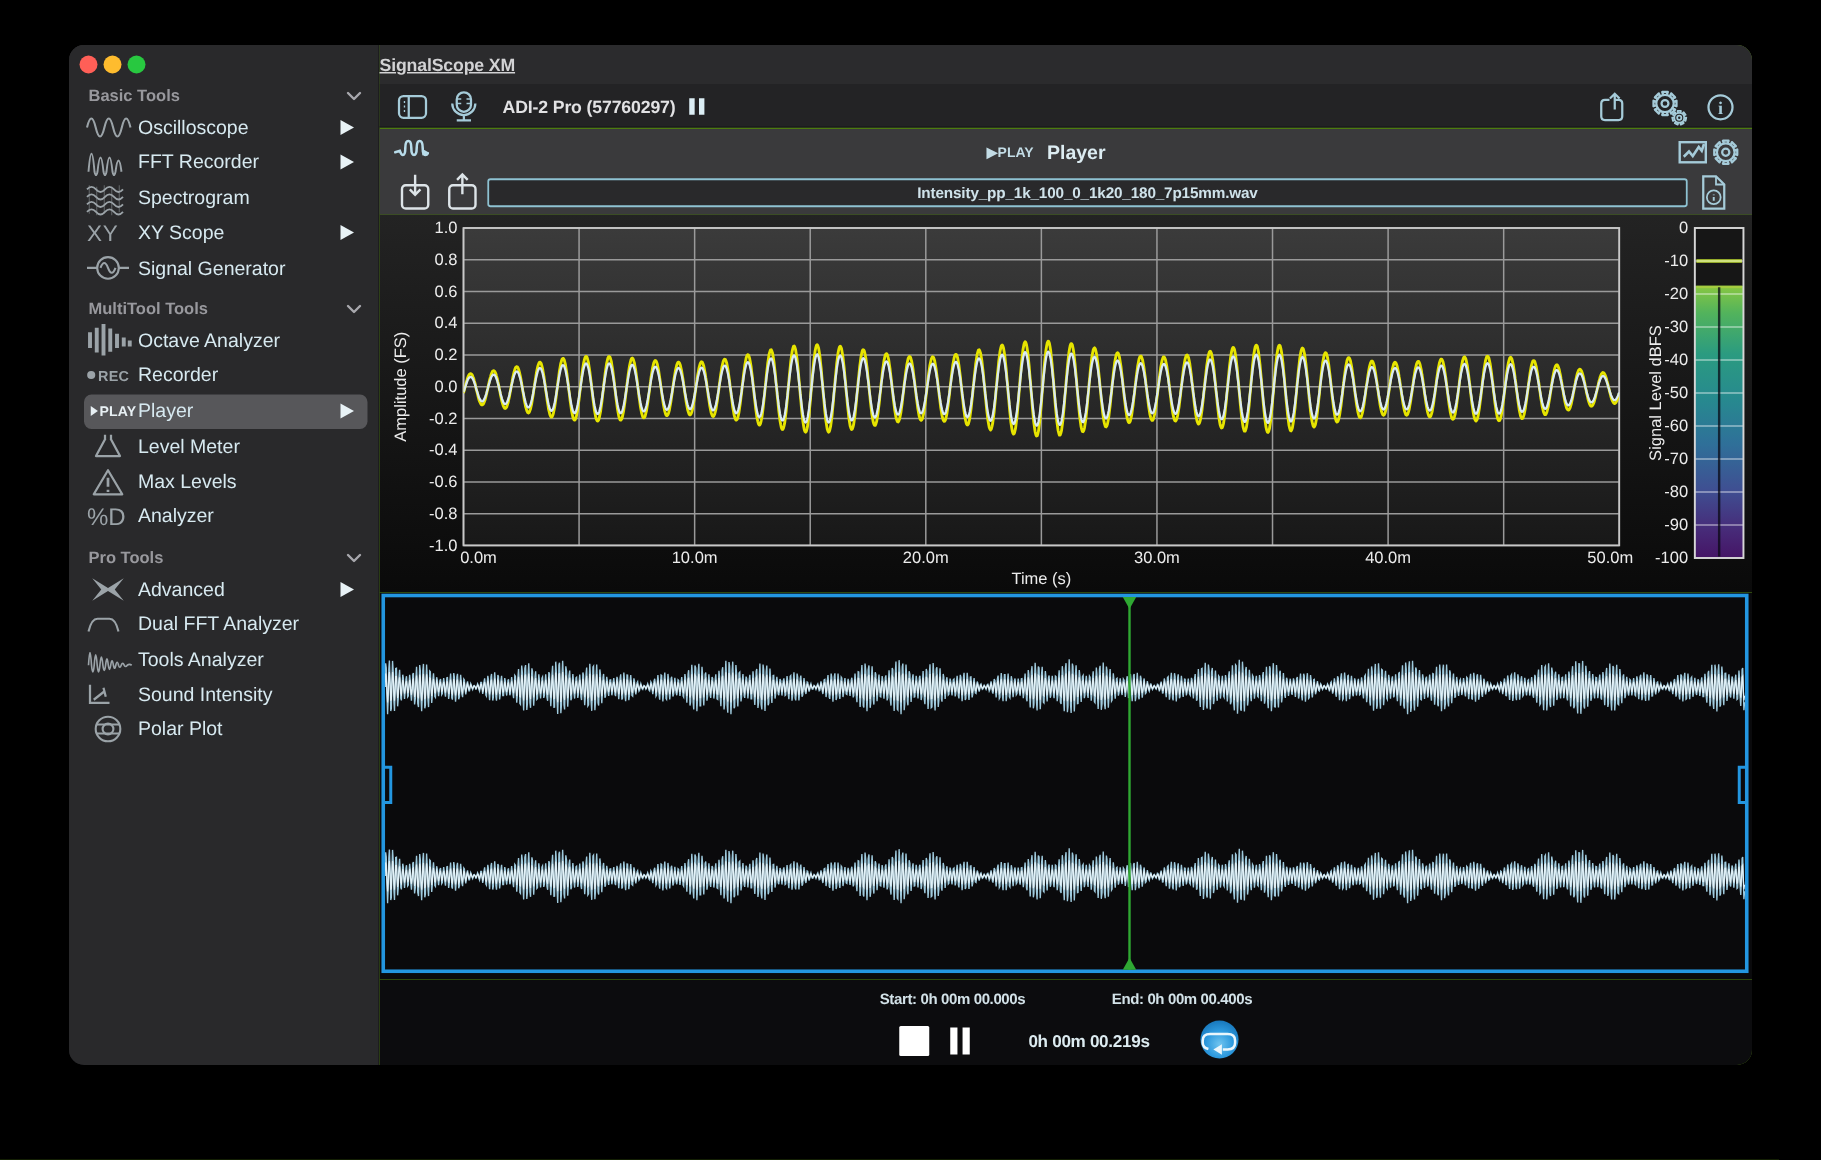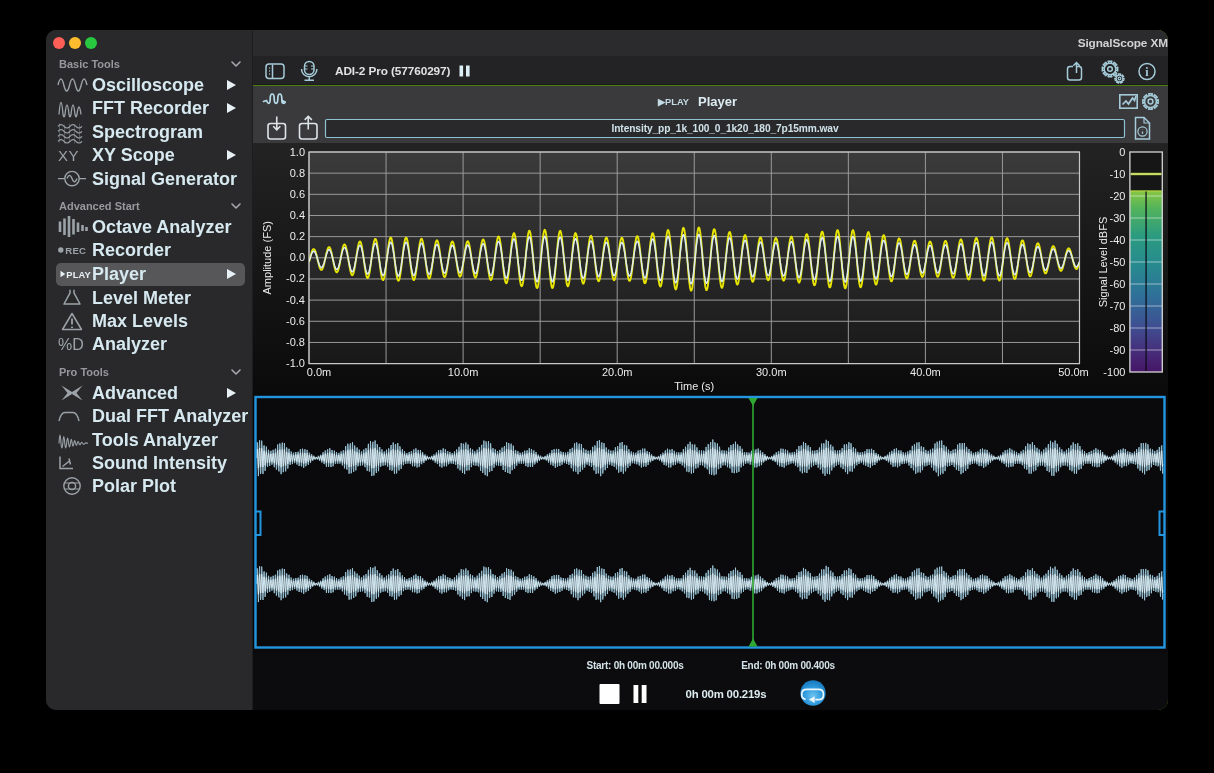--- a/index.html
+++ b/index.html
@@ -12,8 +12,8 @@
     background:#29292b; border-right:1px solid #1d1d1f; }
   #main { position:absolute; left:207px; top:0; width:915px; height:680px; background:#4d7c0f;}
   #titlebar { position:absolute; left:0; top:0; width:915px; height:26px; background:#2b2b2d; }
-  #titletext { position:absolute; left:207px; top:0; width:915px; height:26px; text-align:right;
-    line-height:26px; font-size:11.8px; font-weight:bold; color:#d2d2d4; letter-spacing:-0.1px; }
+  #titletext { position:absolute; left:207px; top:0; width:915px; height:26px; text-align:left;
+    line-height:26px; font-size:11.8px; font-weight:bold; color:#d2d2d4; letter-spacing:-0.1px;text-decoration:underline; }
   #row1 { position:absolute; left:0; top:26px; width:915px; height:29px; background:#232325;
     border-bottom:1px solid #1c1c1e; }
   #row2 { position:absolute; left:0; top:56px; width:915px; height:57px; background:#3a3a3c; }

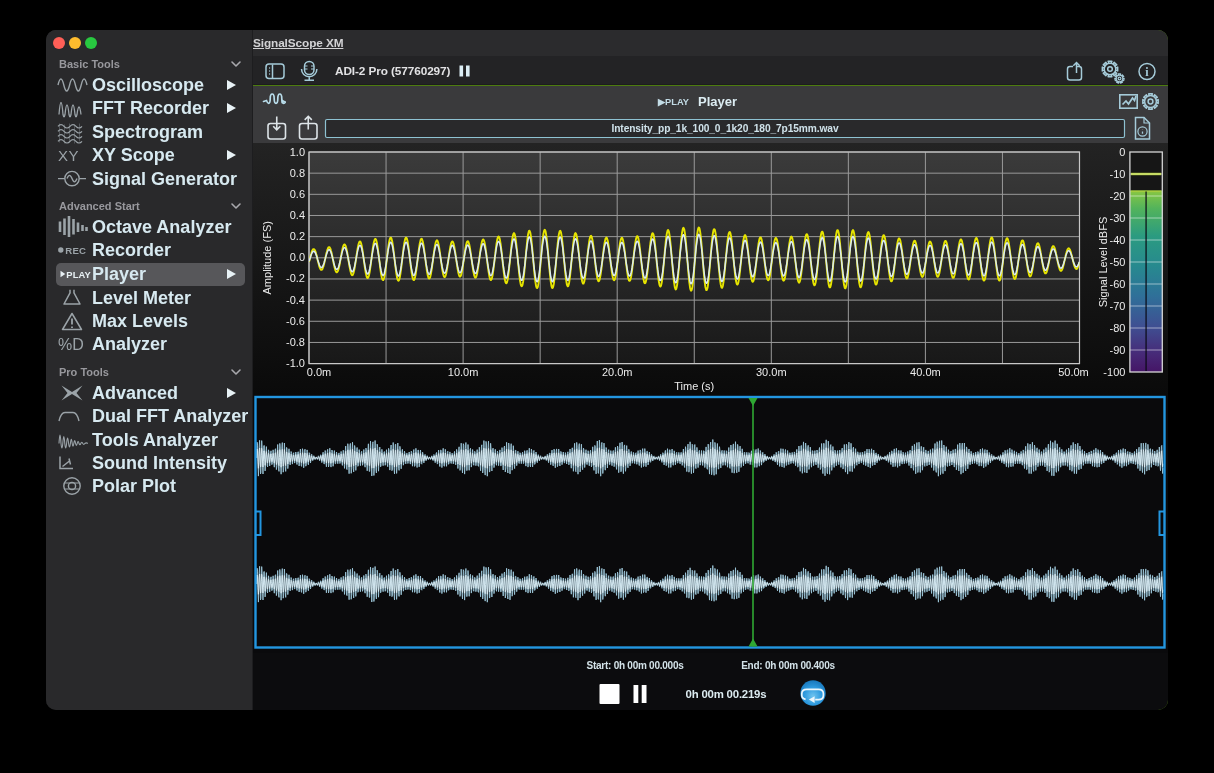--- a/index.html
+++ b/index.html
@@ -18,8 +18,8 @@
     border-bottom:1px solid #1c1c1e; }
   #row2 { position:absolute; left:0; top:56px; width:915px; height:57px; background:#3a3a3c; }
   .dot { position:absolute; width:12px; height:12px; border-radius:50%; top:7px; }
-  .sitem { position:absolute; left:46px; height:16px; line-height:16px; font-size:18px;
-    font-weight:bold; color:#d7e9f0; }
+  .sitem { position:absolute; left:46px; height:16px; line-height:16px; font-size:13px;
+    font-weight:normal; color:#d7e9f0; }
   .shead { position:absolute; left:13px; height:14px; line-height:14px; font-size:11px;
     font-weight:bold; color:#98989d; }
   .schev { position:absolute; left:183px; width:14px; height:14px; }

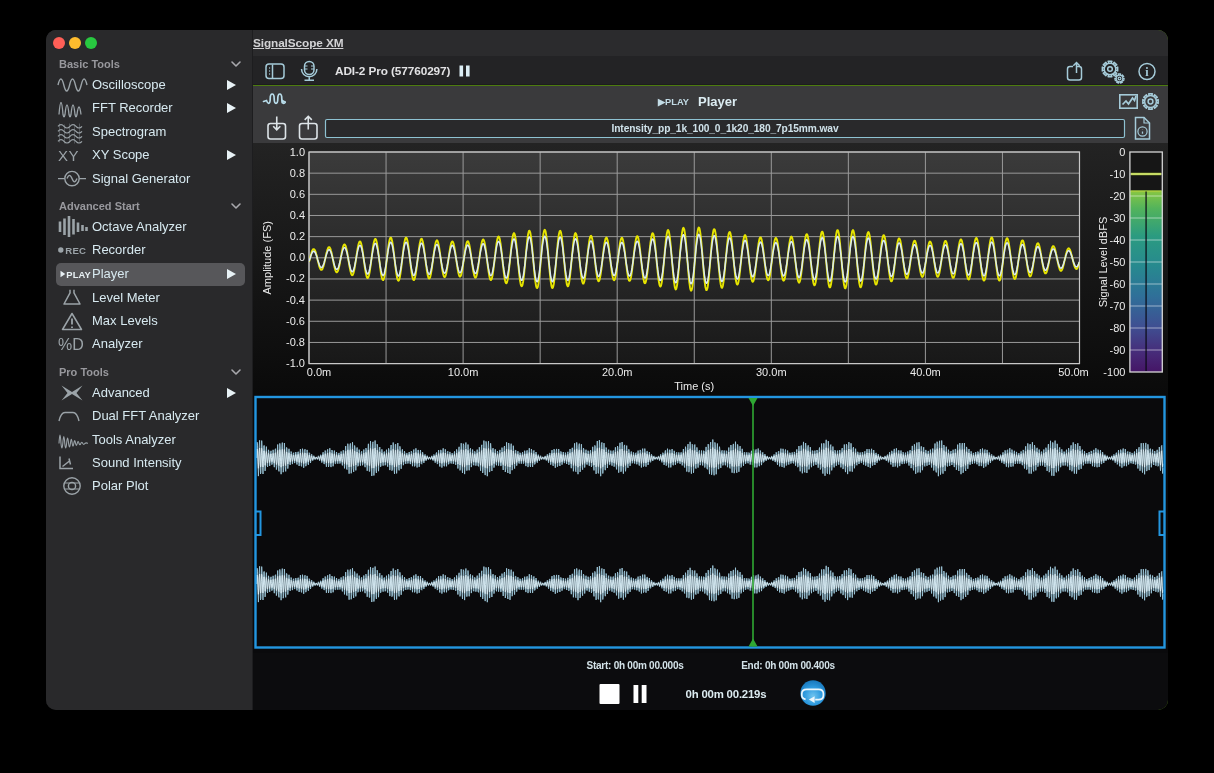--- a/index.html
+++ b/index.html
@@ -78,7 +78,7 @@
       <svg class="schev" style="top:26.5px" viewBox="0 0 14 14">
         <path d="M3 5 L7 9 L11 5" fill="none" stroke="#a8a8ad" stroke-width="1.6" stroke-linecap="round" stroke-linejoin="round"></path>
       </svg>
-      <div class="shead" style="top:169.3px">Advanced Start</div>
+      <div class="shead" style="top:169.3px">MultiTool Tools</div>
       <svg class="schev" style="top:169.3px" viewBox="0 0 14 14">
         <path d="M3 5 L7 9 L11 5" fill="none" stroke="#a8a8ad" stroke-width="1.6" stroke-linecap="round" stroke-linejoin="round"></path>
       </svg>

